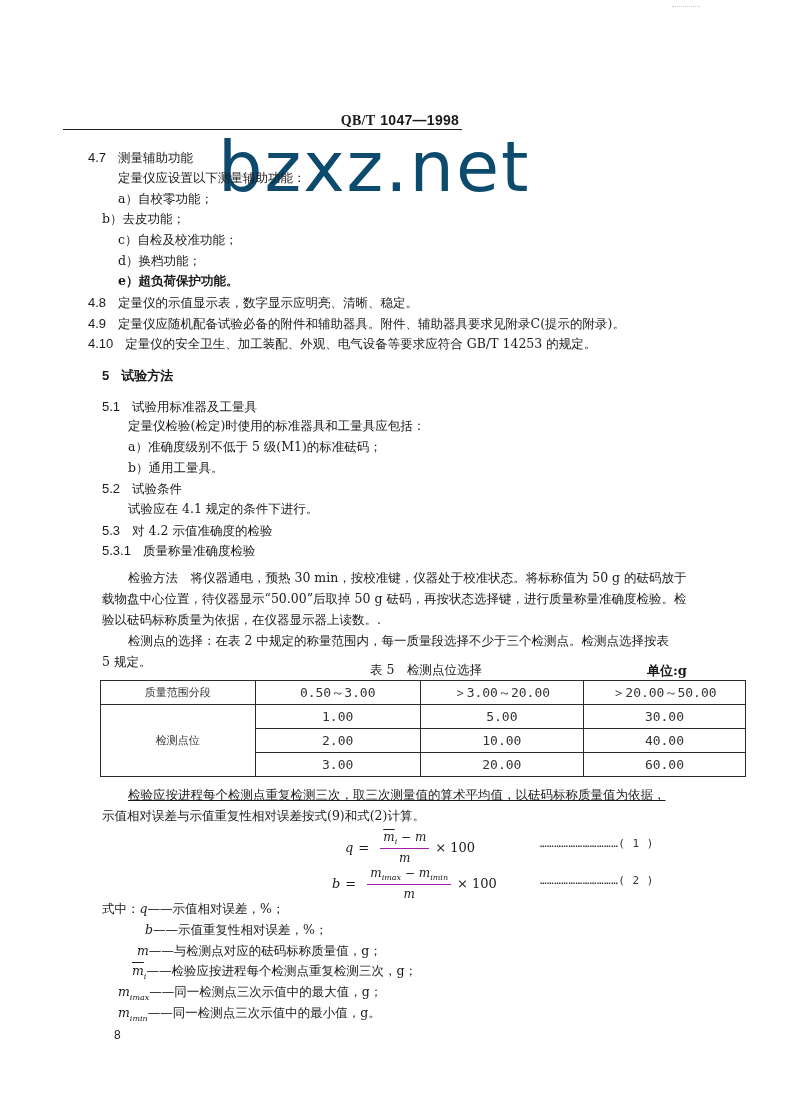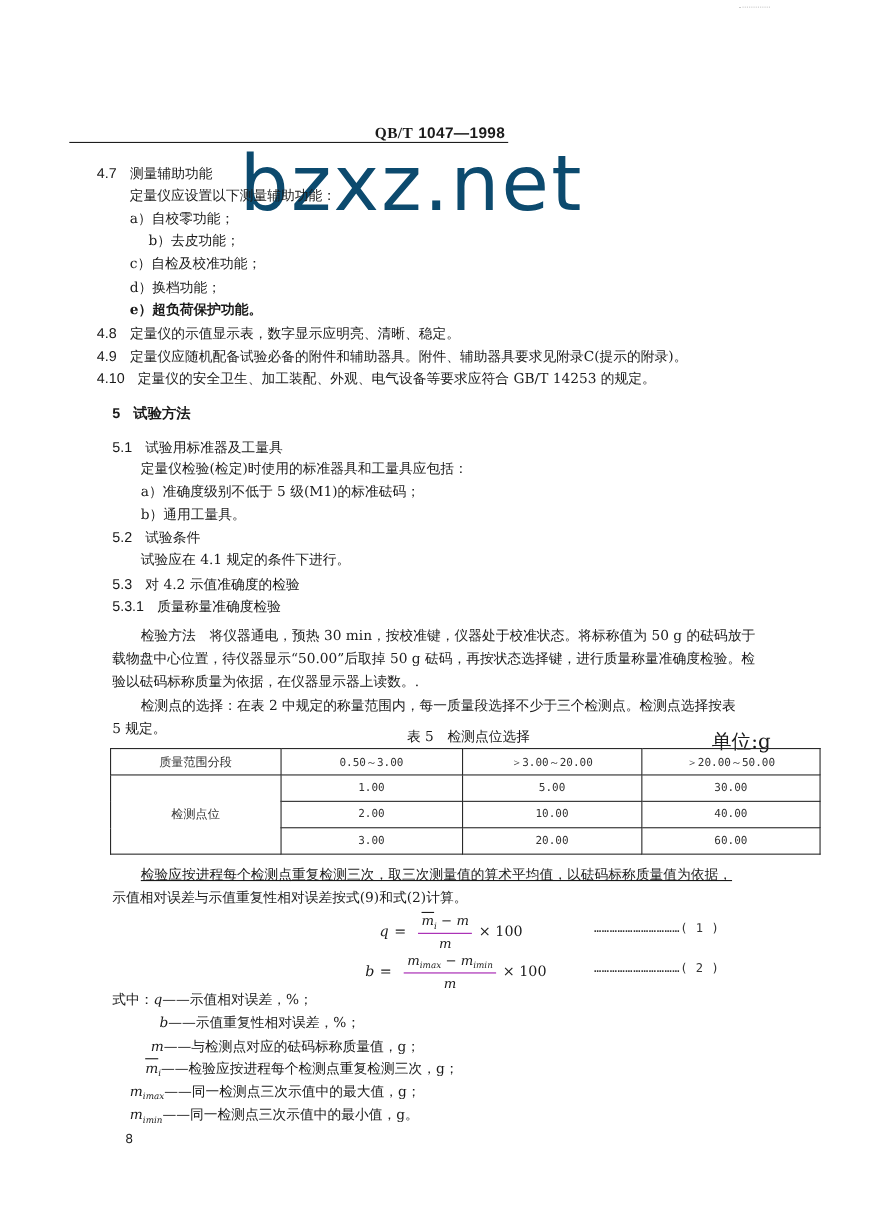--- a/index.html
+++ b/index.html
@@ -55,7 +55,7 @@
 </div>
 <div class="line" style="top:172px;left:118px;">定量仪应设置以下测量辅助功能：</div>
 <div class="line" style="top:193px;left:118px;">a）自校零功能；</div>
-<div class="line" style="top:213px;left:135px;">b）去皮功能；</div>
+<div class="line" style="top:213px;left:102px;">b）去皮功能；</div>
 <div class="line" style="top:234px;left:118px;">c）自检及校准功能；</div>
 <div class="line" style="top:255px;left:118px;">d）换档功能；</div>
 <div class="line" style="top:275px;left:118px;font-weight:bold;">e）超负荷保护功能。</div>

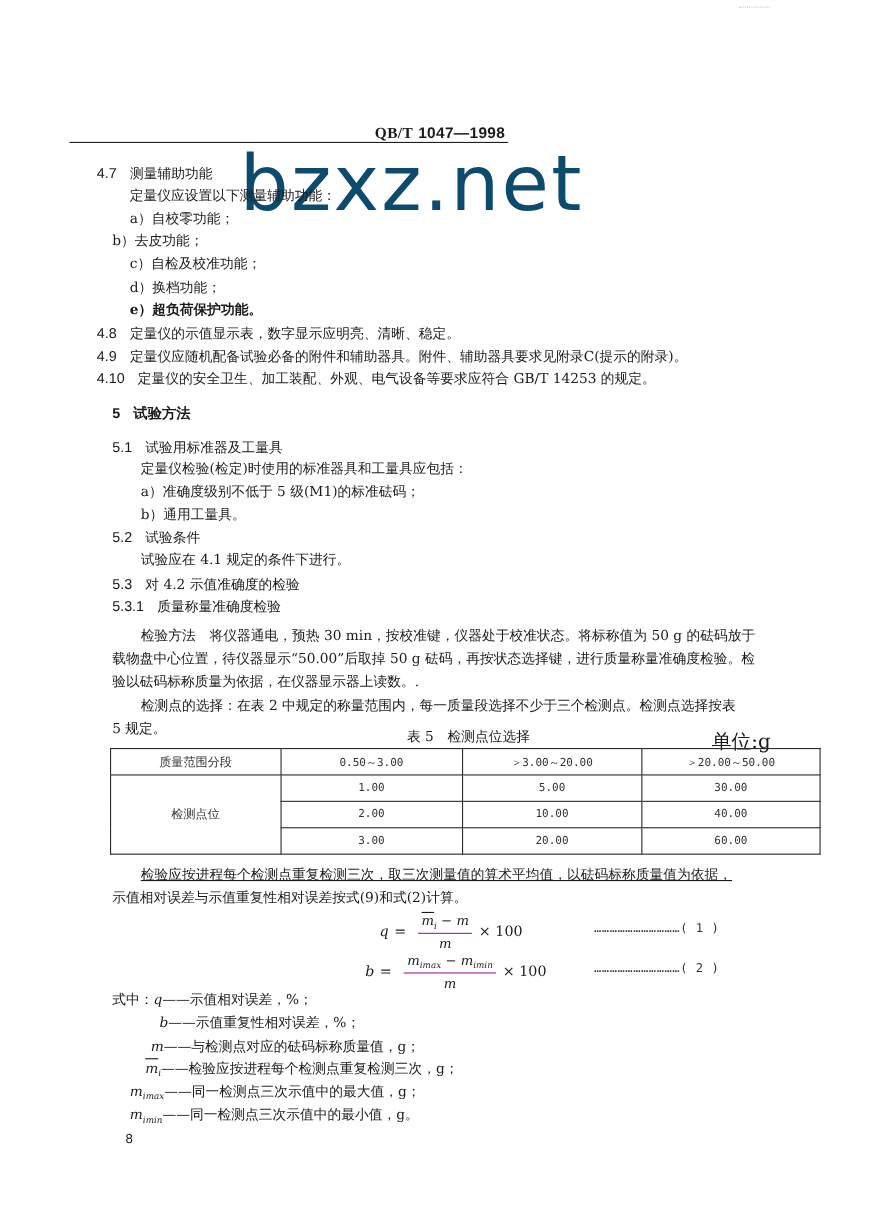--- a/index.html
+++ b/index.html
@@ -25,7 +25,7 @@
     table.t5 td.cn { font-family: "DejaVu Serif", serif; font-size: 11px; }
     table.t5 { border: 1.5px solid #222; }
     .caption { position: absolute; top: 662px; left: 370px; font-size: 12.5px; z-index: 1; }
-    .unit { position: absolute; top: 662px; left: 647px; font-size: 18px; z-index: 1; }
+    .unit { position: absolute; top: 662px; left: 647px; font-size: 13px; z-index: 1; font-weight: bold; }
     .formula { position: absolute; font-family: "DejaVu Serif", serif; font-style: italic; font-size: 13px; z-index: 1; display: flex; align-items: center; }
     .frac { display: inline-flex; flex-direction: column; align-items: center; margin: 0 6px; }
     .frac .top { border-bottom: 1px solid #a21caf; padding: 0 3px 2px 3px; font-size: 12px; }

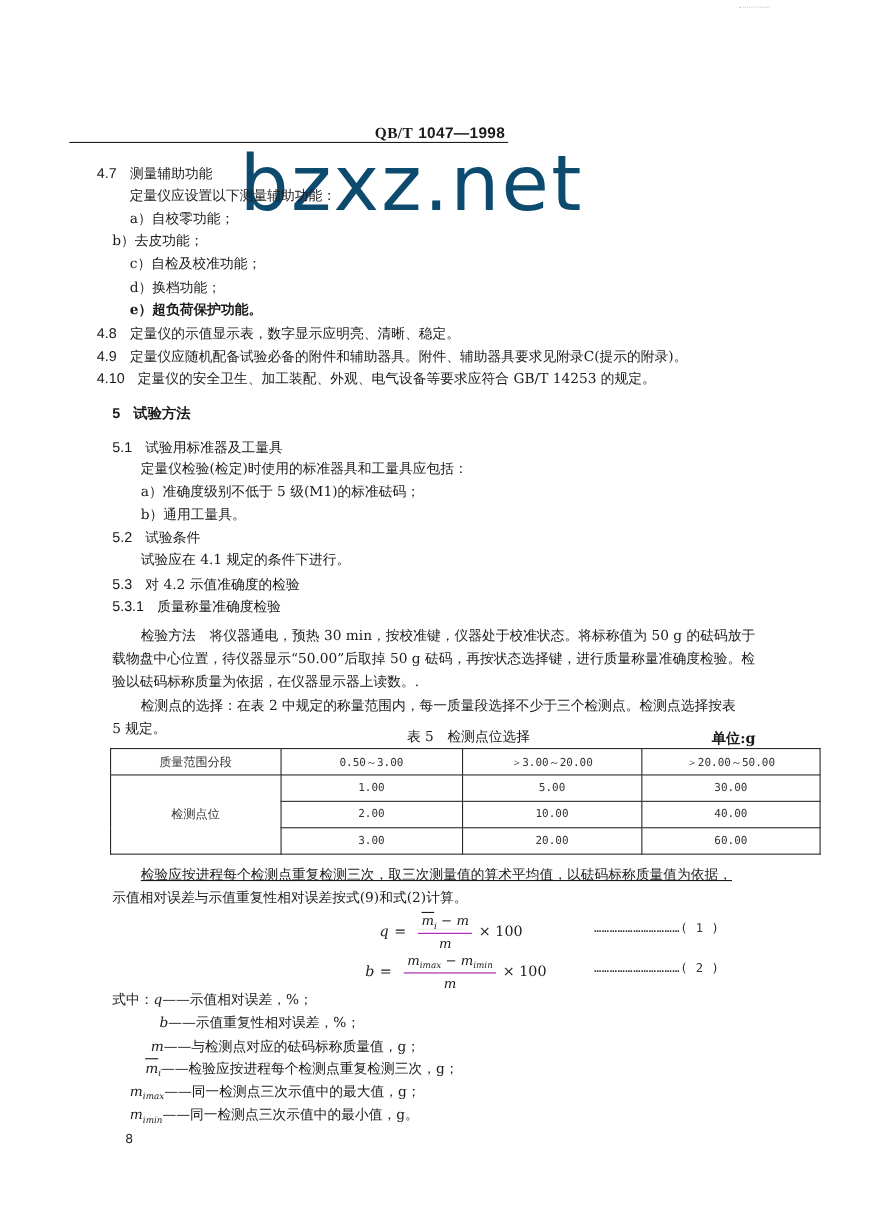--- a/index.html
+++ b/index.html
@@ -21,7 +21,7 @@
     table.t5 { position: absolute; top: 680px; left: 100px; width: 646px; border-collapse: collapse;
       font-size: 11px; z-index: 1; }
     table.t5 td { border: 1px solid #2a2a2a; text-align: center; height: 23px; padding: 0;
-      font-family: "DejaVu Sans Mono", monospace; font-size: 10px; color: #333; }
+      font-family: "DejaVu Sans Mono", monospace; font-size: 13px; color: #333; }
     table.t5 td.cn { font-family: "DejaVu Serif", serif; font-size: 11px; }
     table.t5 { border: 1.5px solid #222; }
     .caption { position: absolute; top: 662px; left: 370px; font-size: 12.5px; z-index: 1; }

